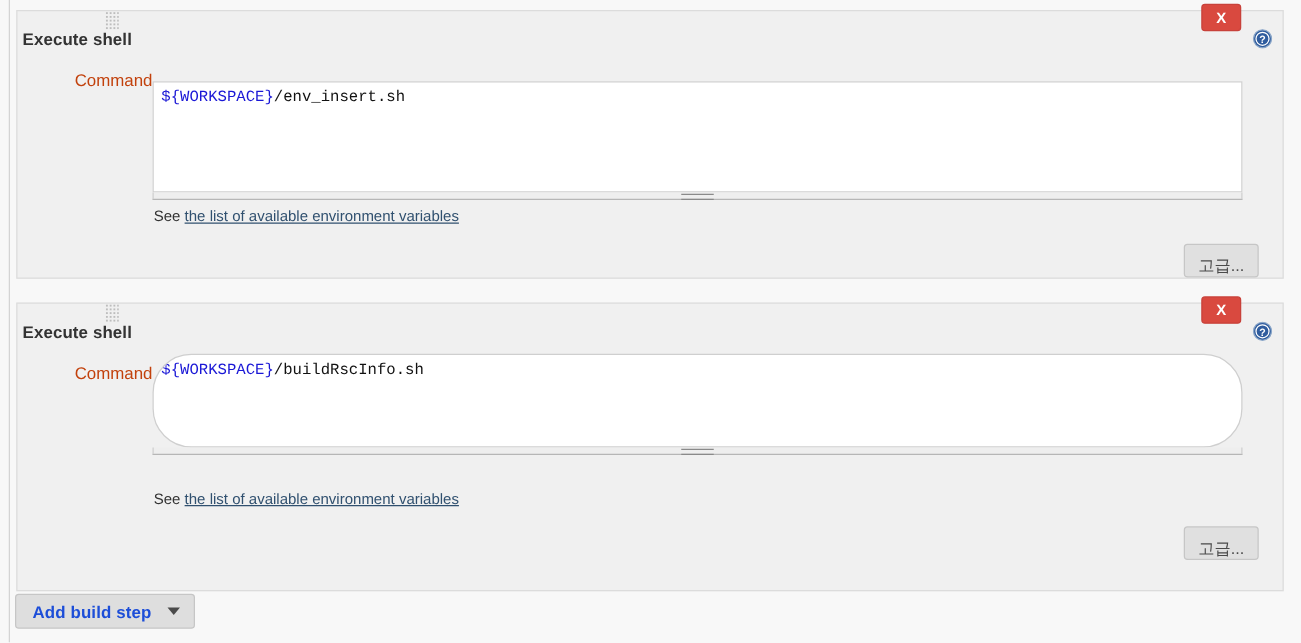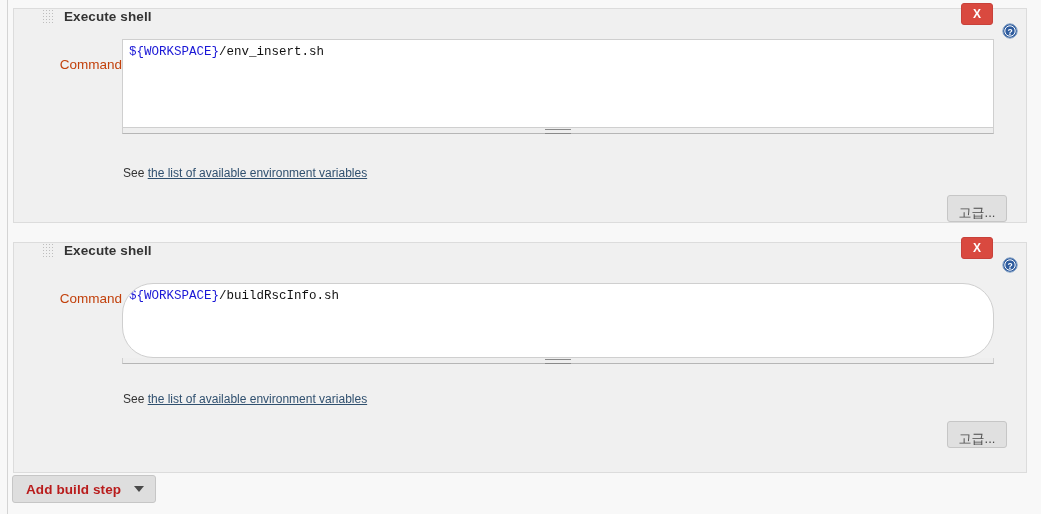--- a/index.html
+++ b/index.html
@@ -46,11 +46,12 @@
 
   .step-header {
     position: absolute;
-    left: 16px;
+    left: 4px;
     top: 0;
     height: 40px;
     display: flex;
-    align-items: flex-start;
+    align-items: flex-end;
+    flex-direction: column;
   }
 
   .grip {

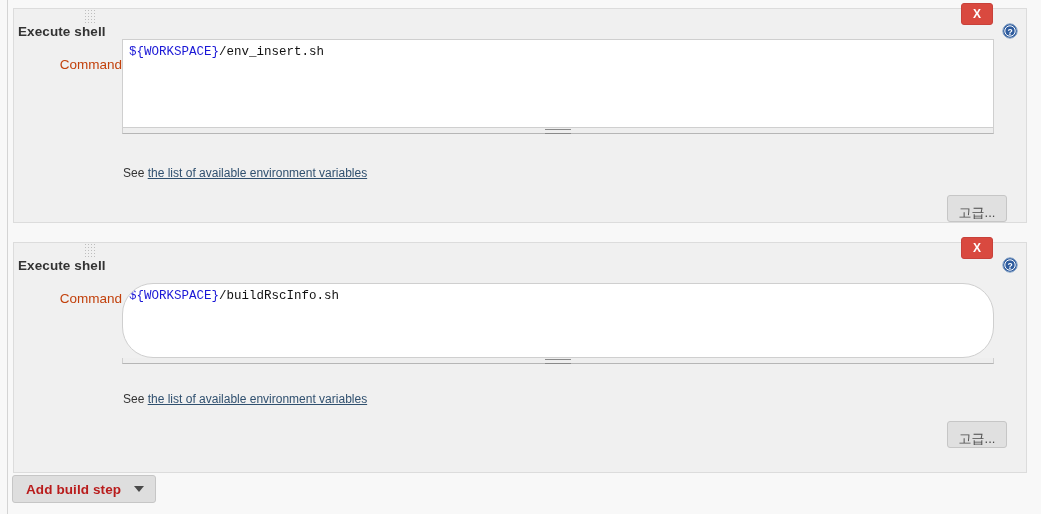--- a/index.html
+++ b/index.html
@@ -236,7 +236,7 @@
 
     <div class="field-label" style="left: 28px; top: 48px;">Command</div>
 
-    <div class="cmd-wrap" style="left: 108px; top: 30px;">
+    <div class="cmd-wrap" style="left: 108px; top: 56px;">
       <div class="cmd-area a1"><span class="tok-var">${WORKSPACE}</span><span class="tok-plain">/env_insert.sh</span></div>
       <div class="resize-bar">
         <div class="resize-grip"></div>

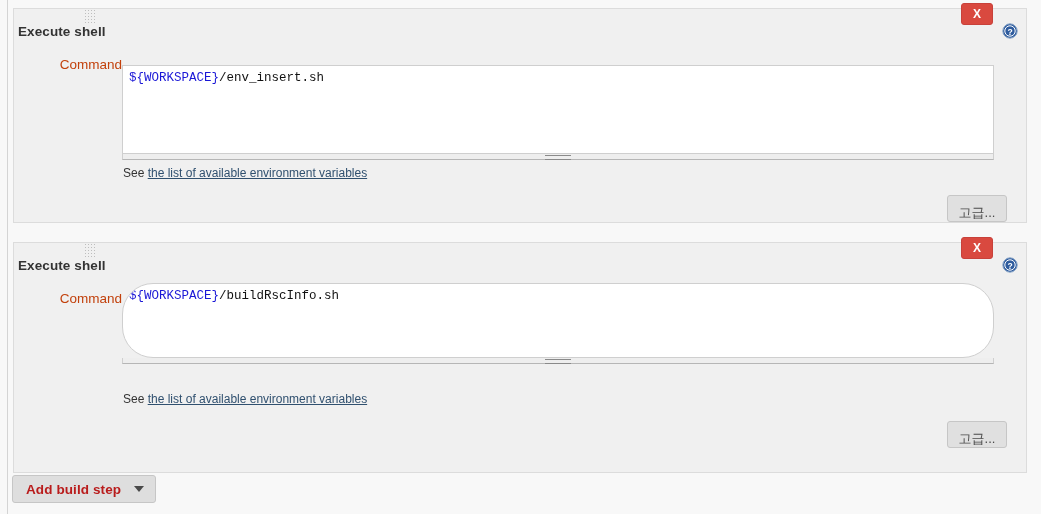--- a/index.html
+++ b/index.html
@@ -208,7 +208,7 @@
   .add-step-label {
     font-size: 13.5px;
     font-weight: bold;
-    color: #b91c1c;
+    color: #1d4ed8;
     letter-spacing: 0.1px;
   }
   .caret {

